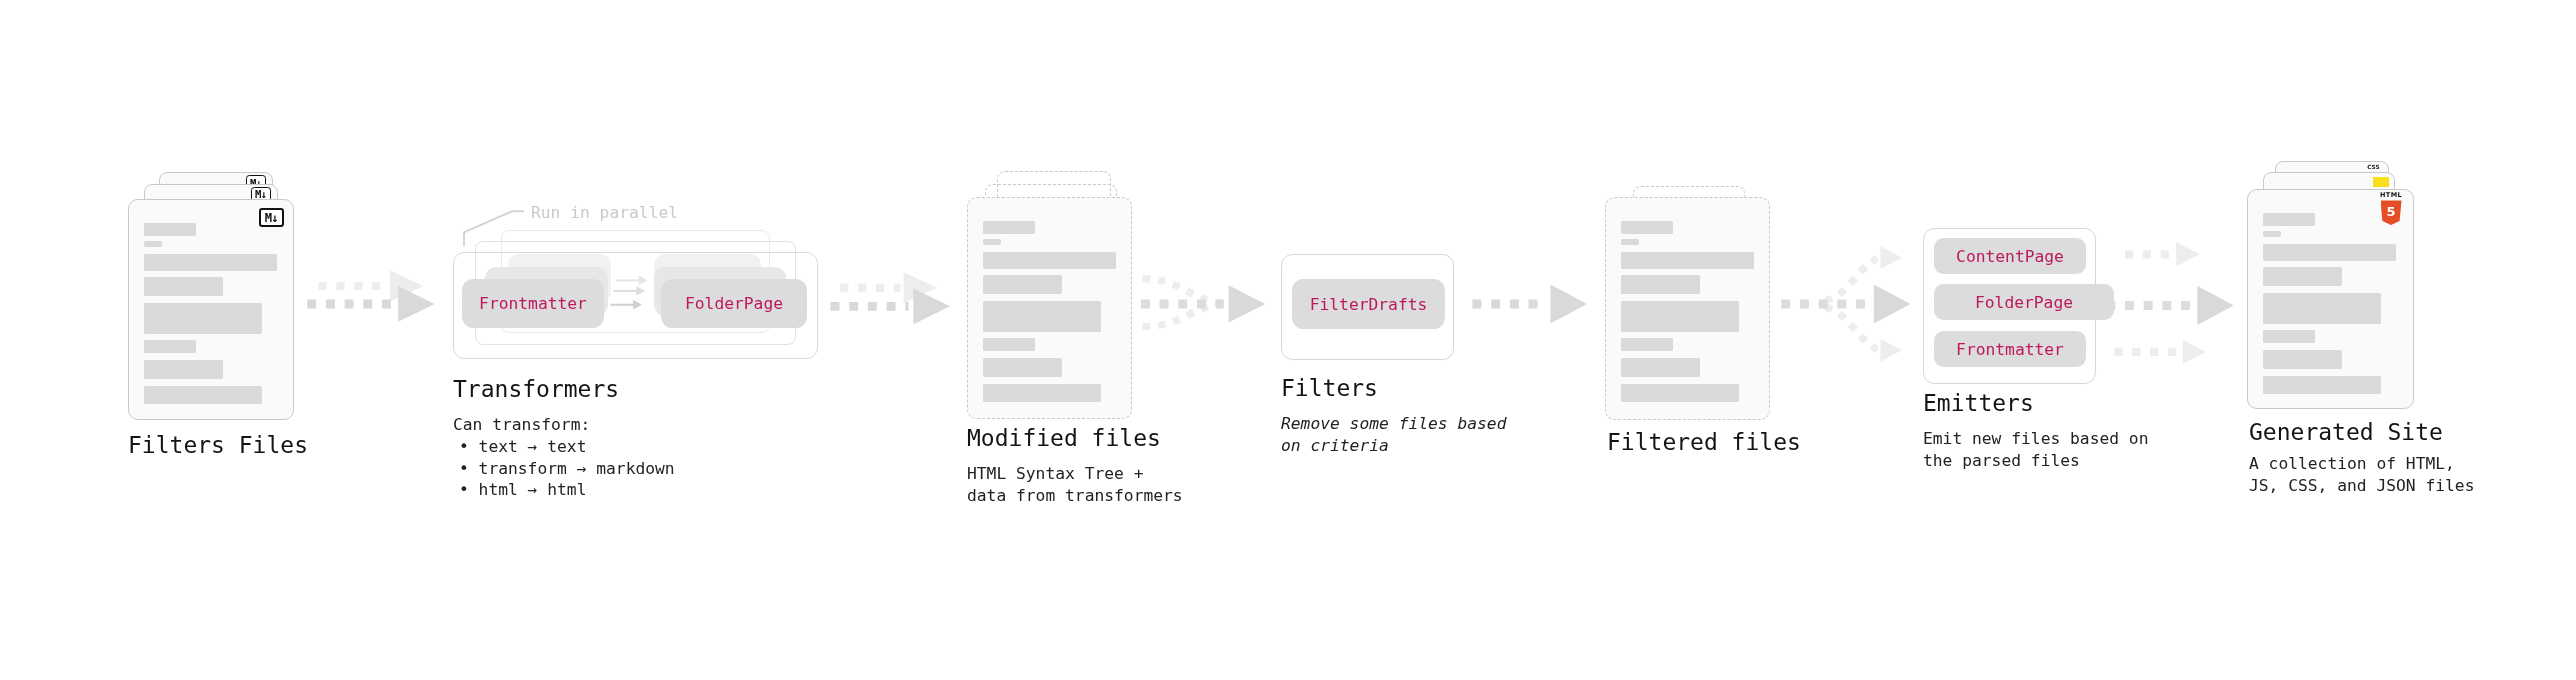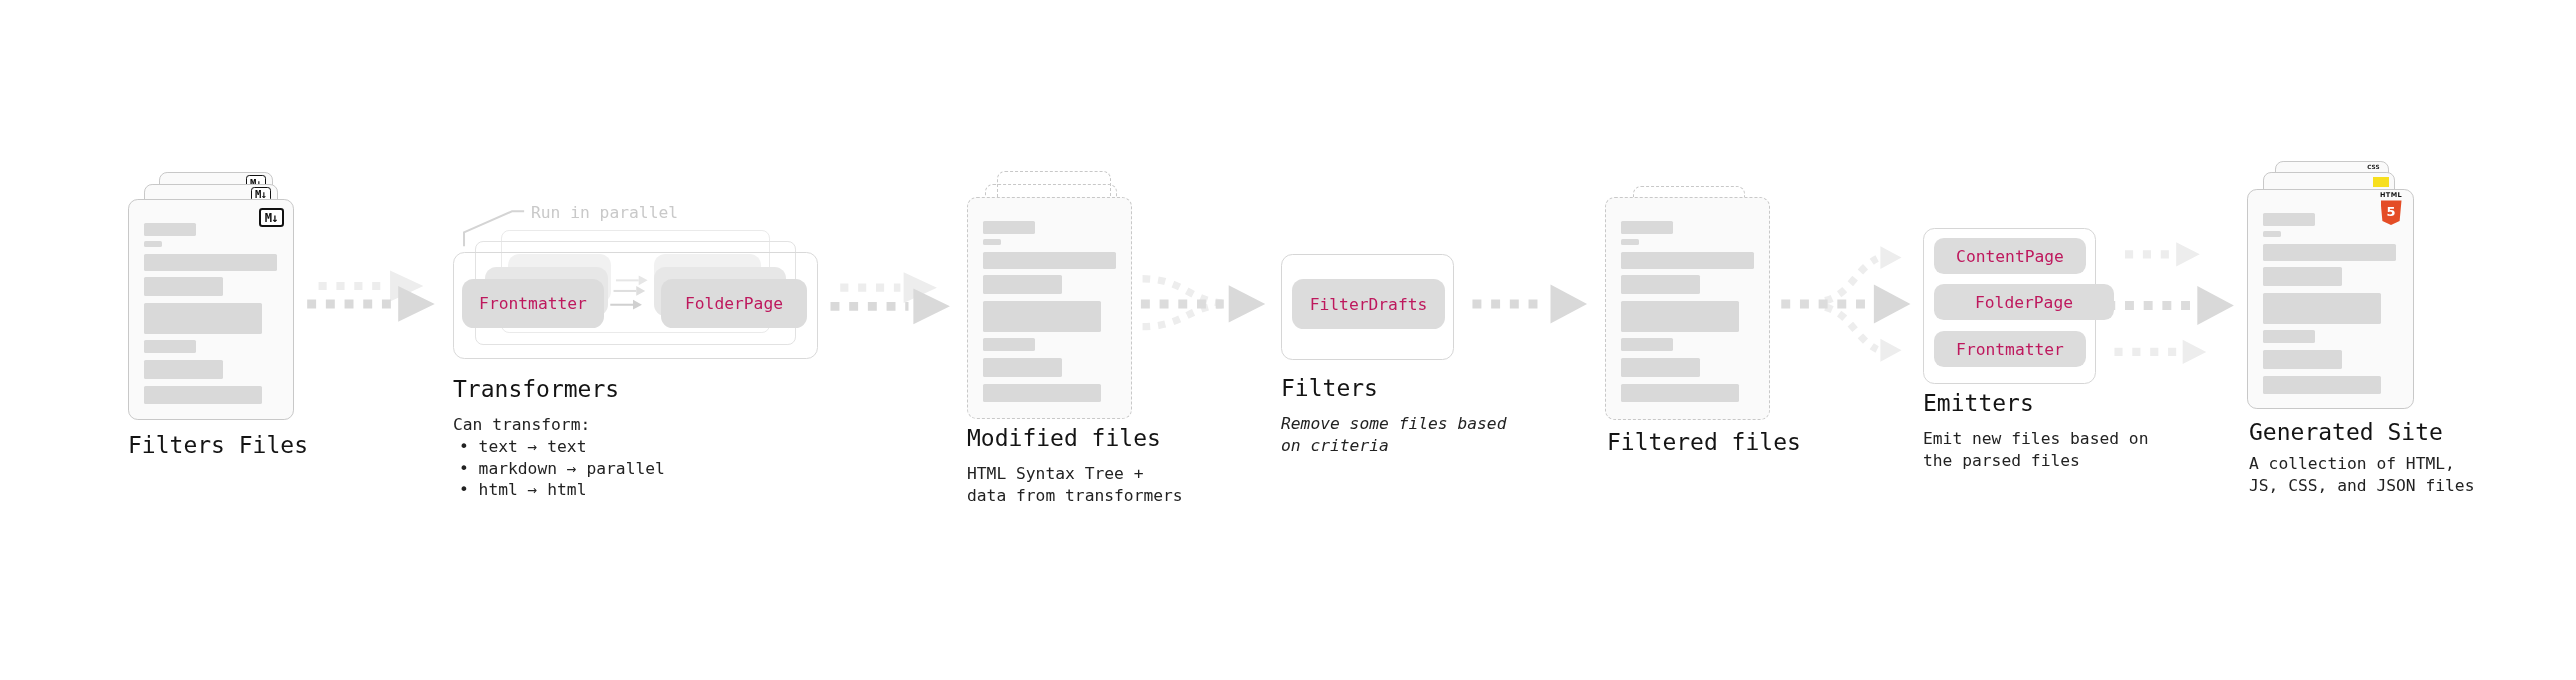--- a/index.html
+++ b/index.html
@@ -178,7 +178,7 @@
     <div class="stage-caption" style="left:453px; top:414px;">Can transform:</div>
     <div class="bullets" style="left:459px; top:436px;">
       <div>• text → text</div>
-      <div>• markdown → parallel</div>
+      <div>• transform → markdown</div>
       <div>• html → html</div>
     </div>
   </div>

